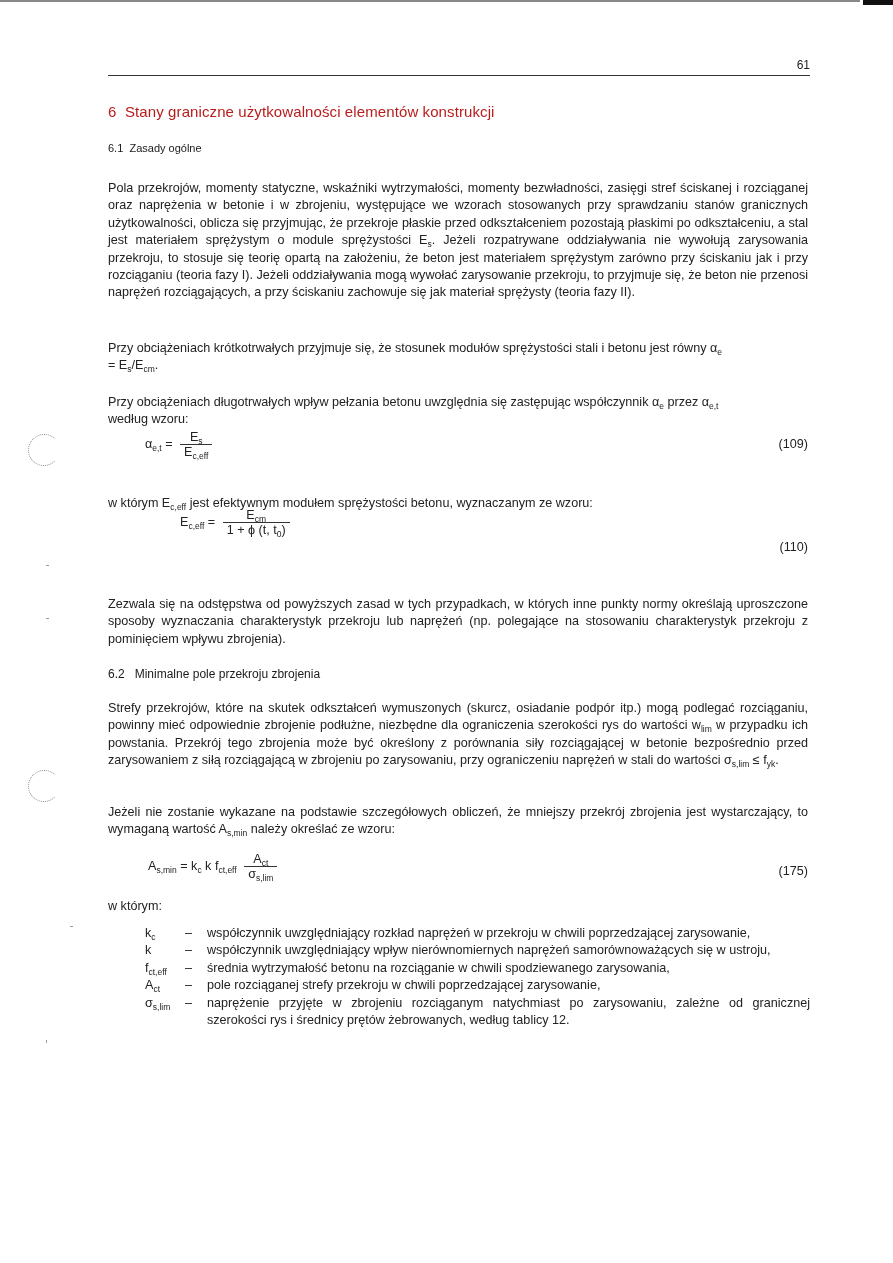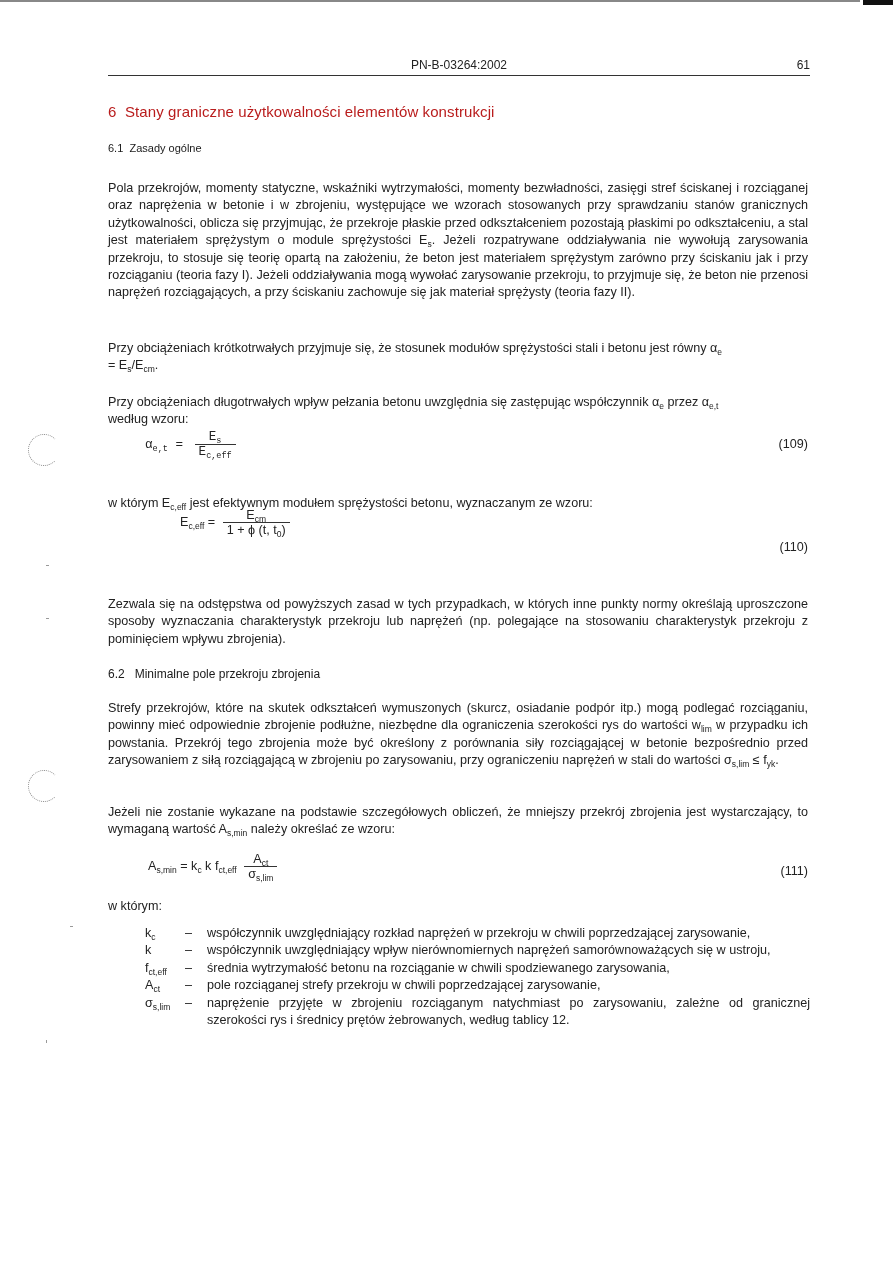--- a/index.html
+++ b/index.html
@@ -43,7 +43,6 @@
 <div class="speck" style="left:46px;top:1040px;width:1px;height:3px;"></div>
 
 <div class="header">
-  <span class="std">PN-B-03264:2002</span>
   <span class="pg">61</span>
 </div>
 

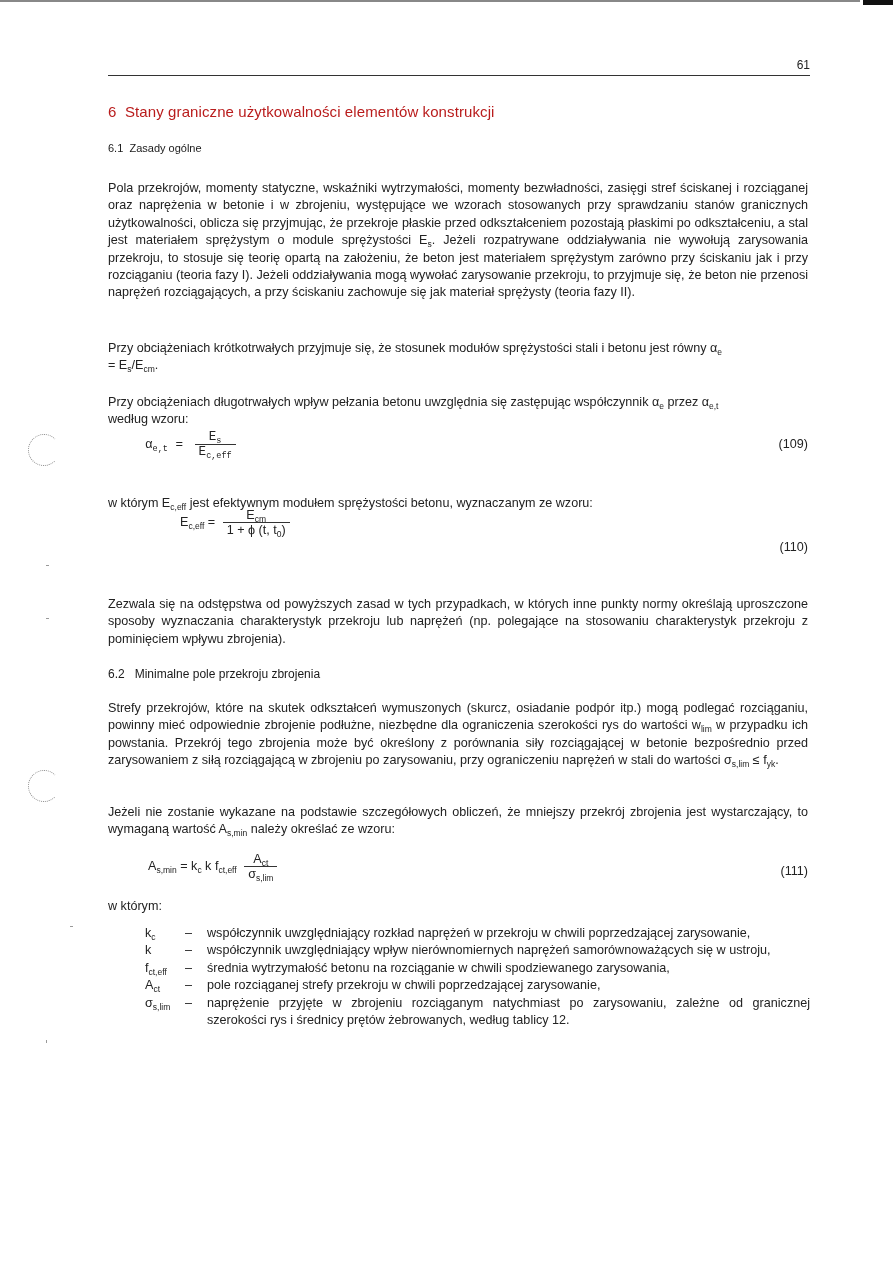--- a/index.html
+++ b/index.html
@@ -62,7 +62,7 @@
 
 <div class="para" style="top:394px;"><span>Przy obciążeniach długotrwałych wpływ pełzania betonu uwzględnia się zastępując współczynnik α</span><sub>e</sub><span> przez α</span><sub>e,t</sub><br><span> według wzoru:</span></div>
 
-<div class="eq" style="left:145px;top:430px;font-family:Liberation Mono, monospace;">
+<div class="eq" style="left:145px;top:430px;">
   <span>α</span><sub>e,t</sub><span> =</span>
   <span class="frac"><span class="num"><span>E</span><sub>s</sub></span><span class="den"><span>E</span><sub>c,eff</sub></span></span>
 </div>

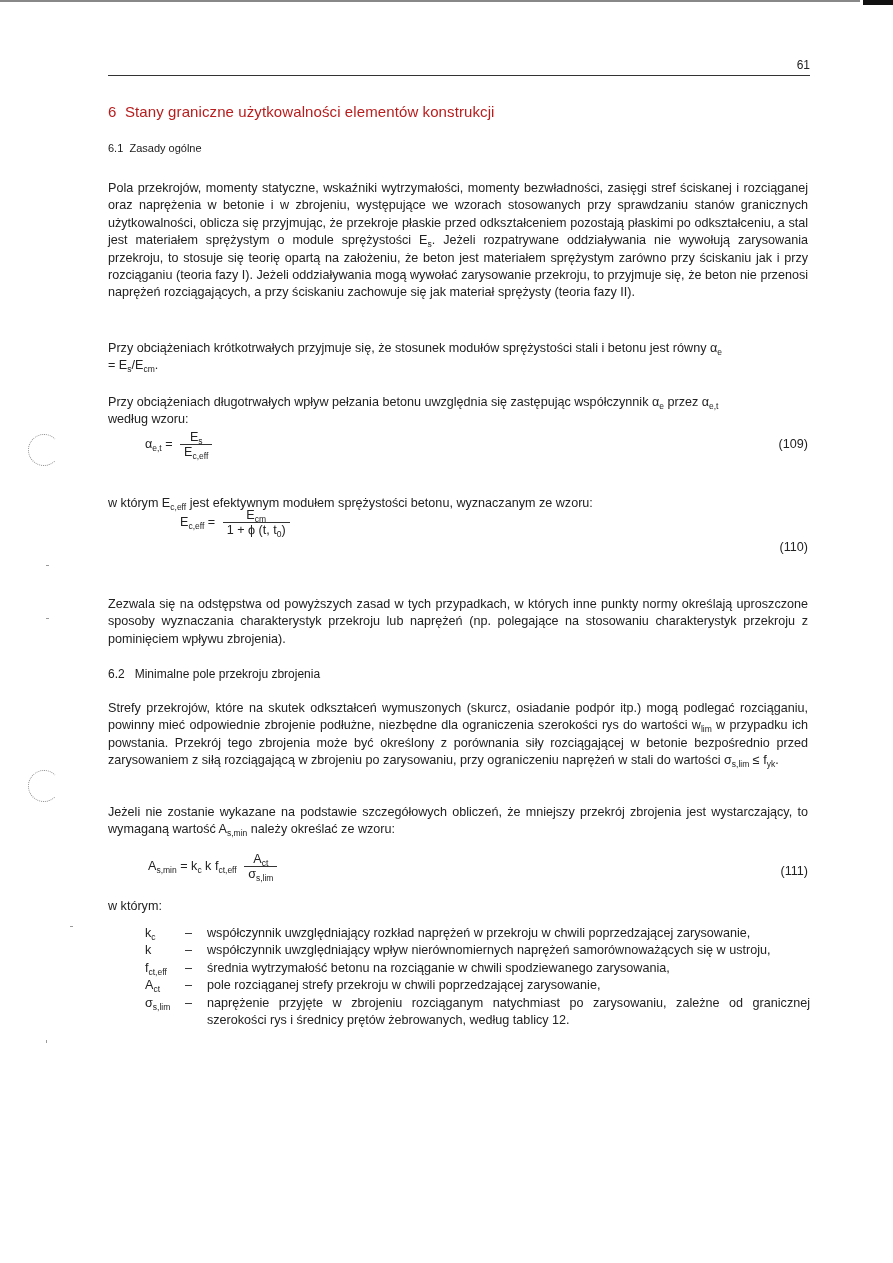--- a/index.html
+++ b/index.html
@@ -90,7 +90,7 @@
   <span>A</span><sub>s,min</sub><span> = k</span><sub>c</sub><span> k f</span><sub>ct,eff</sub>
   <span class="frac"><span class="num"><span>A</span><sub>ct</sub></span><span class="den"><span>σ</span><sub>s,lim</sub></span></span>
 </div>
-<div class="eqnum" style="top:864px;">(111)</div>
+<div class="eqnum" style="top:864px;">(175)</div>
 
 <div class="para" style="top:898px;">w którym:</div>
 

